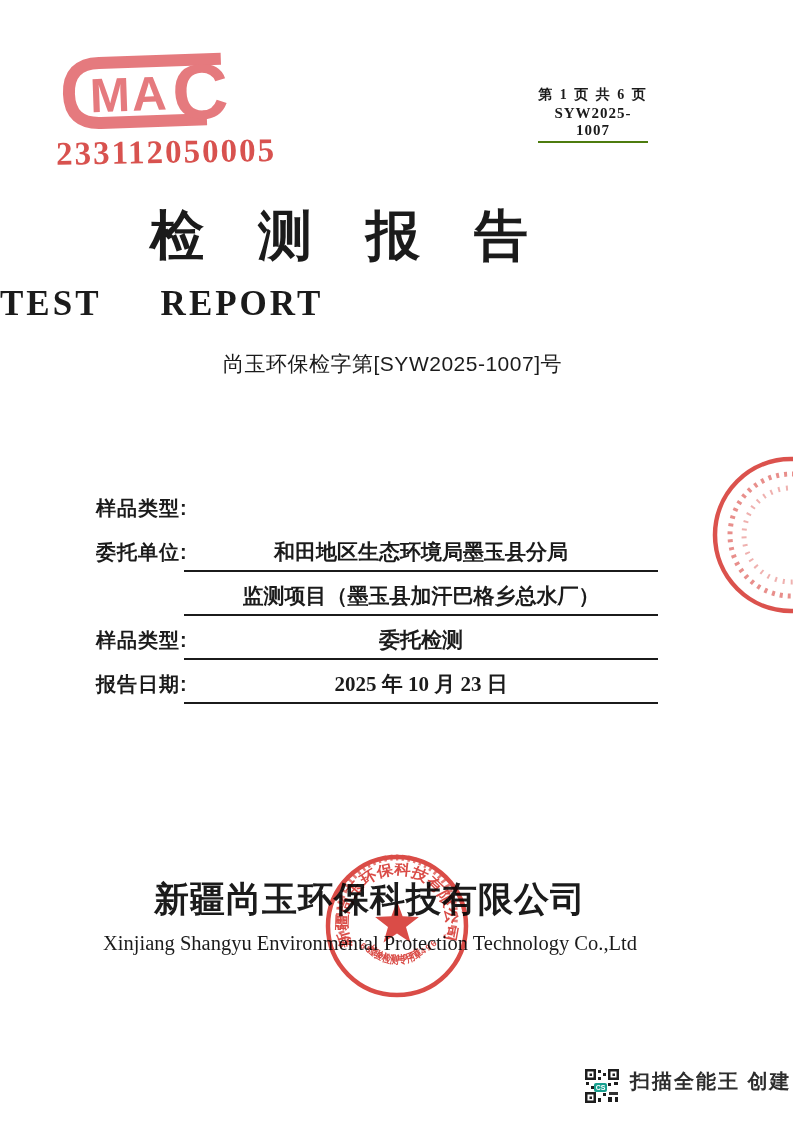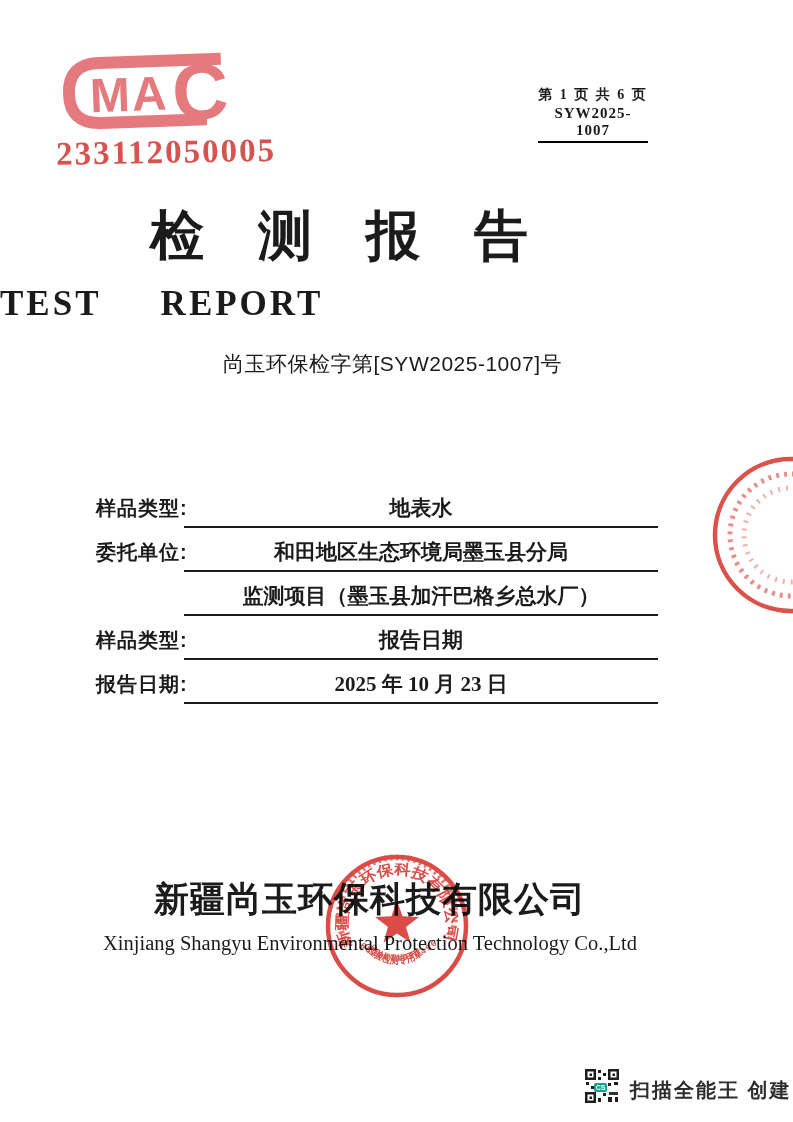--- a/index.html
+++ b/index.html
@@ -11,7 +11,7 @@
   .pageinfo{left:538px;top:52px;width:110px;text-align:center;margin-top:34px;}
   .pageinfo .pi1{font-family:"Liberation Serif",serif;font-weight:700;font-size:14px;letter-spacing:2px;white-space:nowrap;}
   .pageinfo .pi2{font-family:"Liberation Serif",serif;font-weight:700;font-size:15px;letter-spacing:1px;
-                 border-bottom:2px solid #000000;padding:1px 2px 2px 2px;display:inline-block;}
+                 border-bottom:2px solid #4d7c0f;padding:1px 2px 2px 2px;display:inline-block;}
 
   
   .cma{left:56px;top:50px;width:200px;transform:rotate(-2deg);}

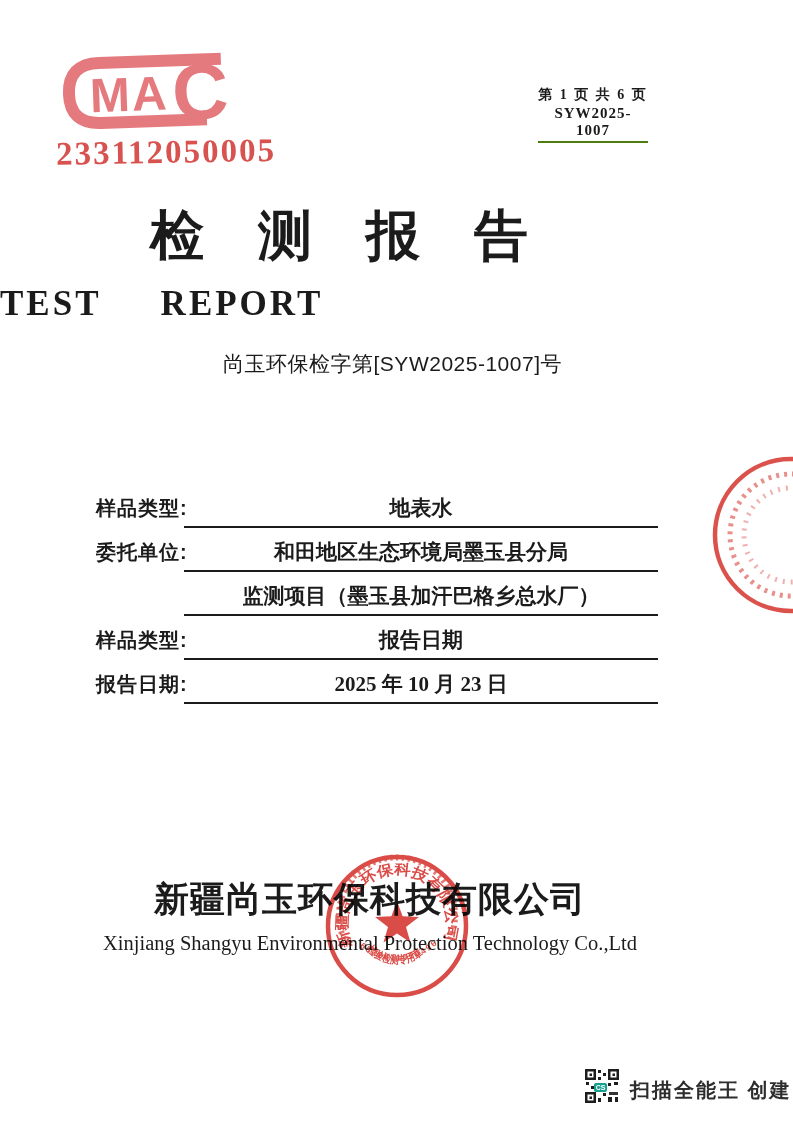--- a/index.html
+++ b/index.html
@@ -73,7 +73,6 @@
 <div class="abs fields">
   <div class="frow">
     <div class="flabel">样品类型:</div>
-    <div class="fvalue">地表水</div>
   </div>
   <div class="frow">
     <div class="flabel">委托单位:</div>

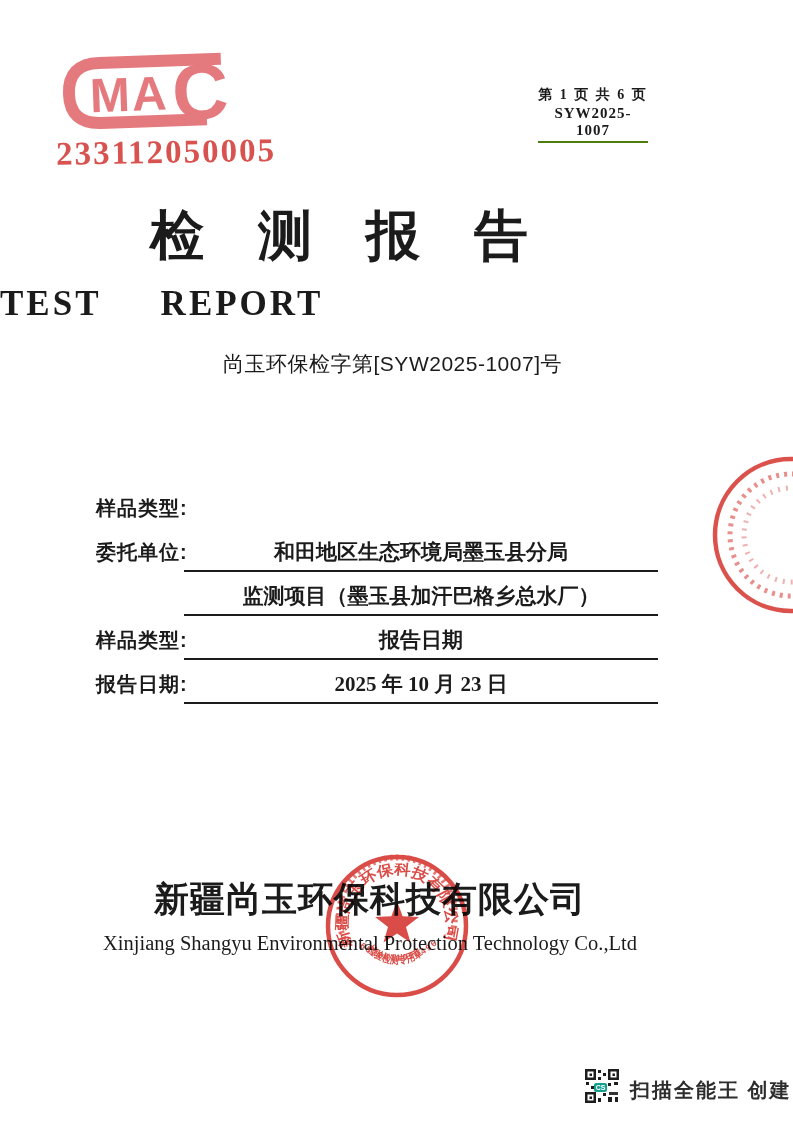--- a/index.html
+++ b/index.html
@@ -84,7 +84,7 @@
   </div>
   <div class="frow">
     <div class="flabel">样品类型:</div>
-    <div class="fvalue">报告日期</div>
+    <div class="fvalue">委托检测</div>
   </div>
   <div class="frow">
     <div class="flabel">报告日期:</div>

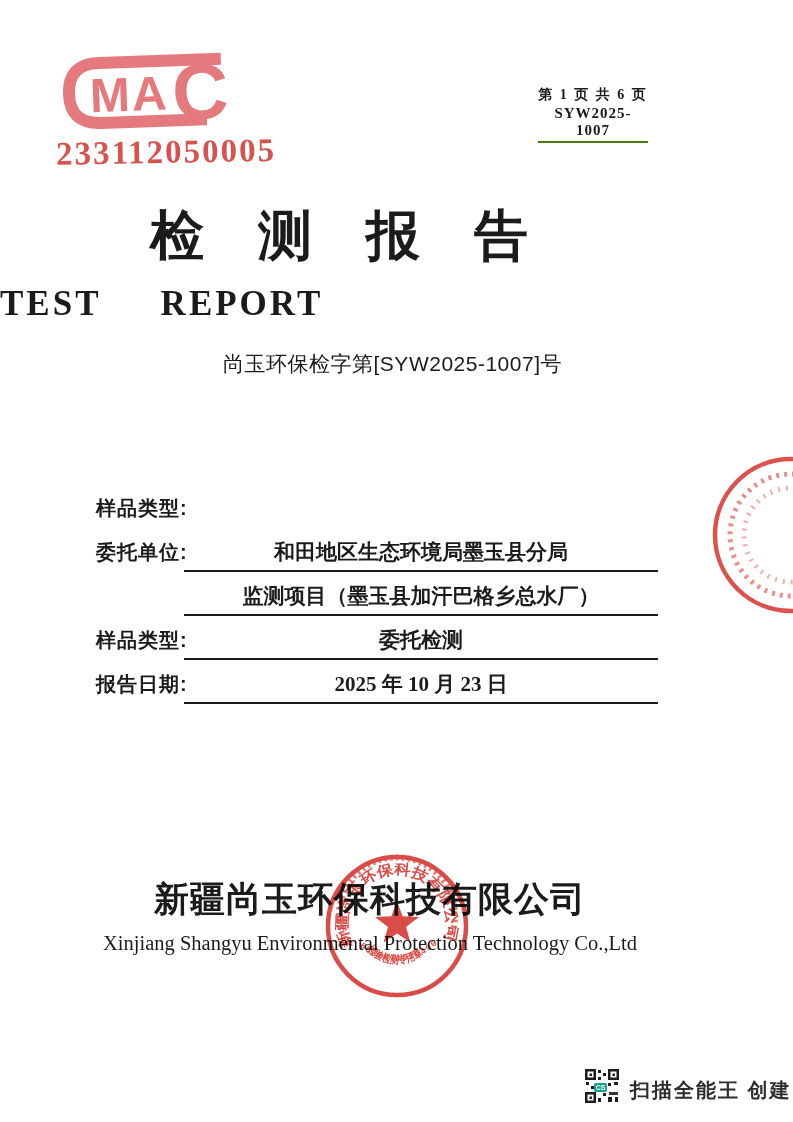--- a/index.html
+++ b/index.html
@@ -44,7 +44,7 @@
   .edge-stamp{left:700px;top:450px;width:93px;height:170px;mix-blend-mode:multiply;}
 
   
-  .wm{left:584px;top:1068px;display:flex;align-items:flex-end;gap:10px;}
+  .wm{left:584px;top:1068px;display:flex;align-items:flex-start;gap:10px;}
   .wm-text{font-size:20px;font-weight:600;letter-spacing:2px;color:#2d2d2d;white-space:nowrap;}
 </style>
 </head>

